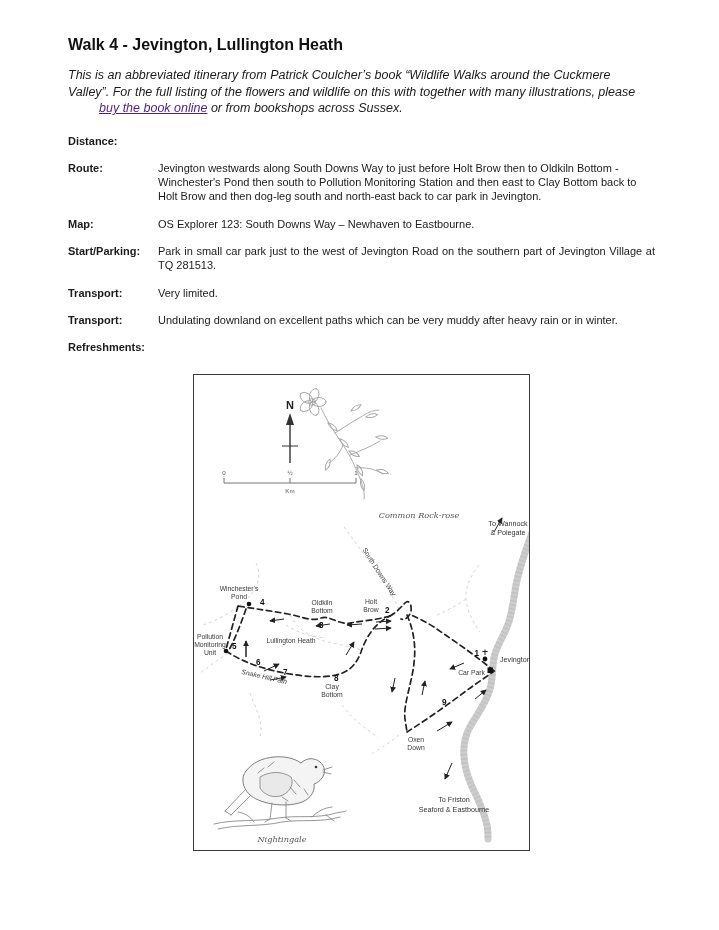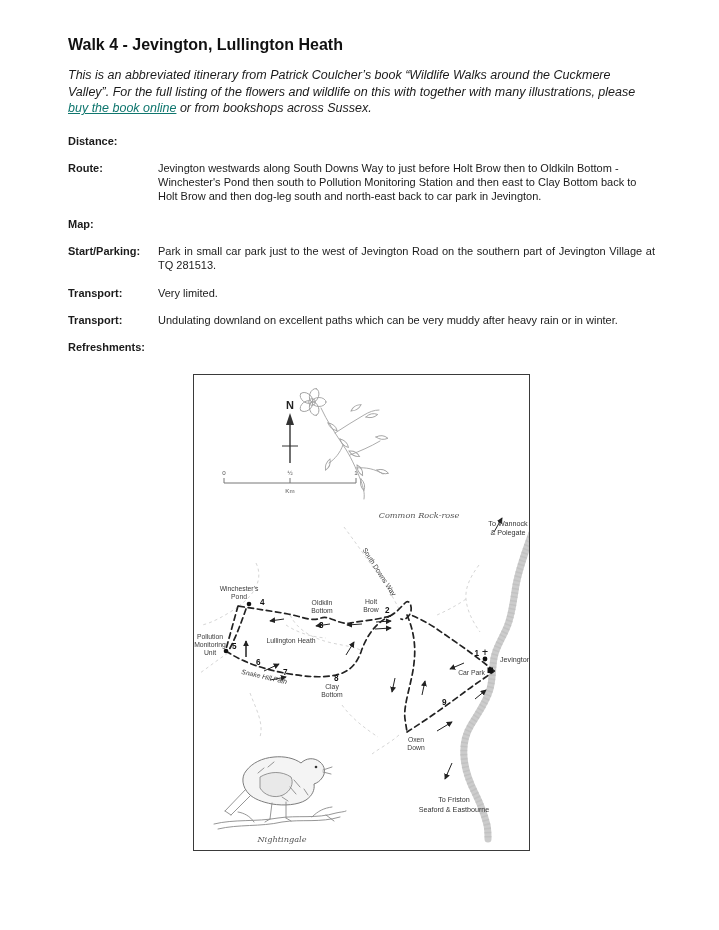--- a/index.html
+++ b/index.html
@@ -12,7 +12,7 @@
   }
   .title { font-size:16px; font-weight:bold; color:#111; margin-bottom:13px; }
   .intro { font-size:12.5px; font-style:italic; line-height:1.32; margin-bottom:17px; }
-  .intro a { color:#0f766e; text-decoration:underline; cursor:pointer; }
+  .intro a { color:#4c1d95; text-decoration:underline; cursor:pointer;margin-left:31px; }
   .detail-row { display:grid; grid-template-columns:90px 1fr; margin-bottom:13px; font-size:11px; line-height:1.3; }
   .detail-label { font-weight:bold; }
   .justify { text-align:justify; }

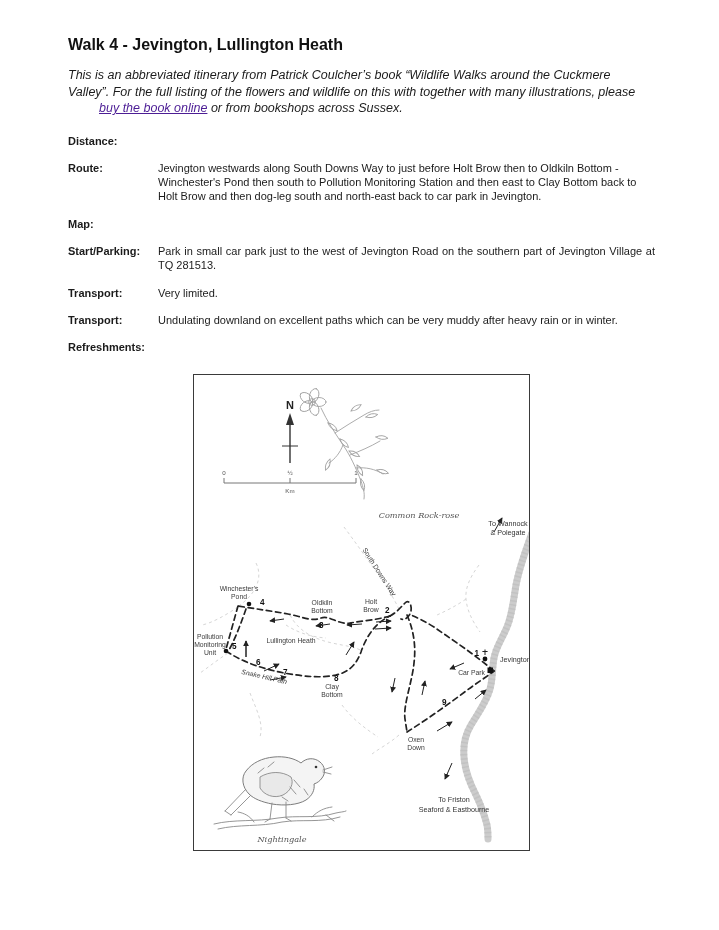--- a/index.html
+++ b/index.html
@@ -54,6 +54,7 @@
 
 <div class="detail-row">
   <div class="detail-label">Map:</div>
+  <div>OS Explorer 123: South Downs Way – Newhaven to Eastbourne.</div>
 </div>
 
 <div class="detail-row">

